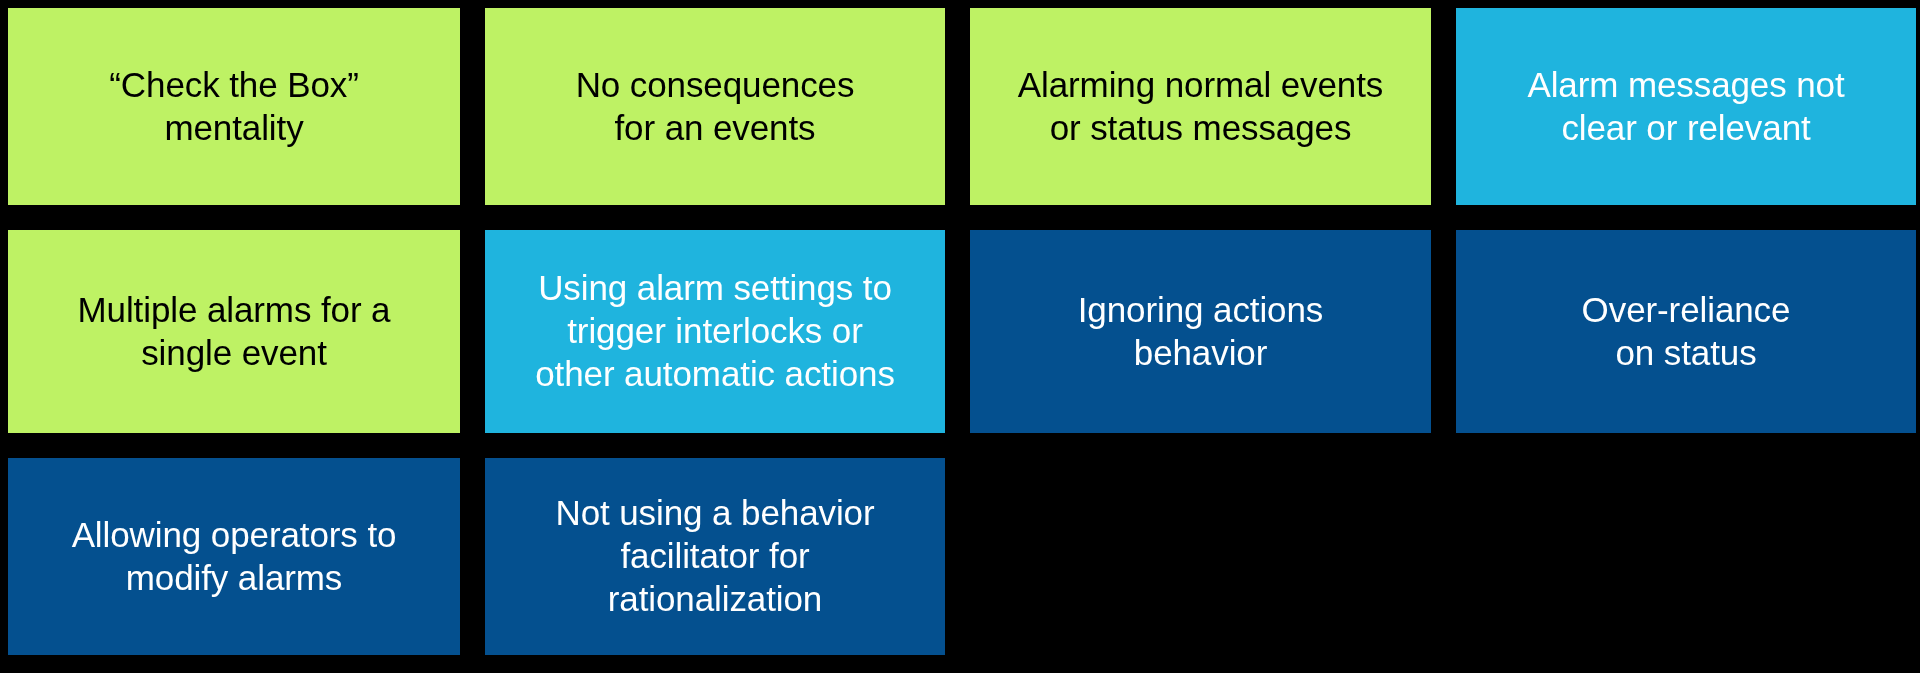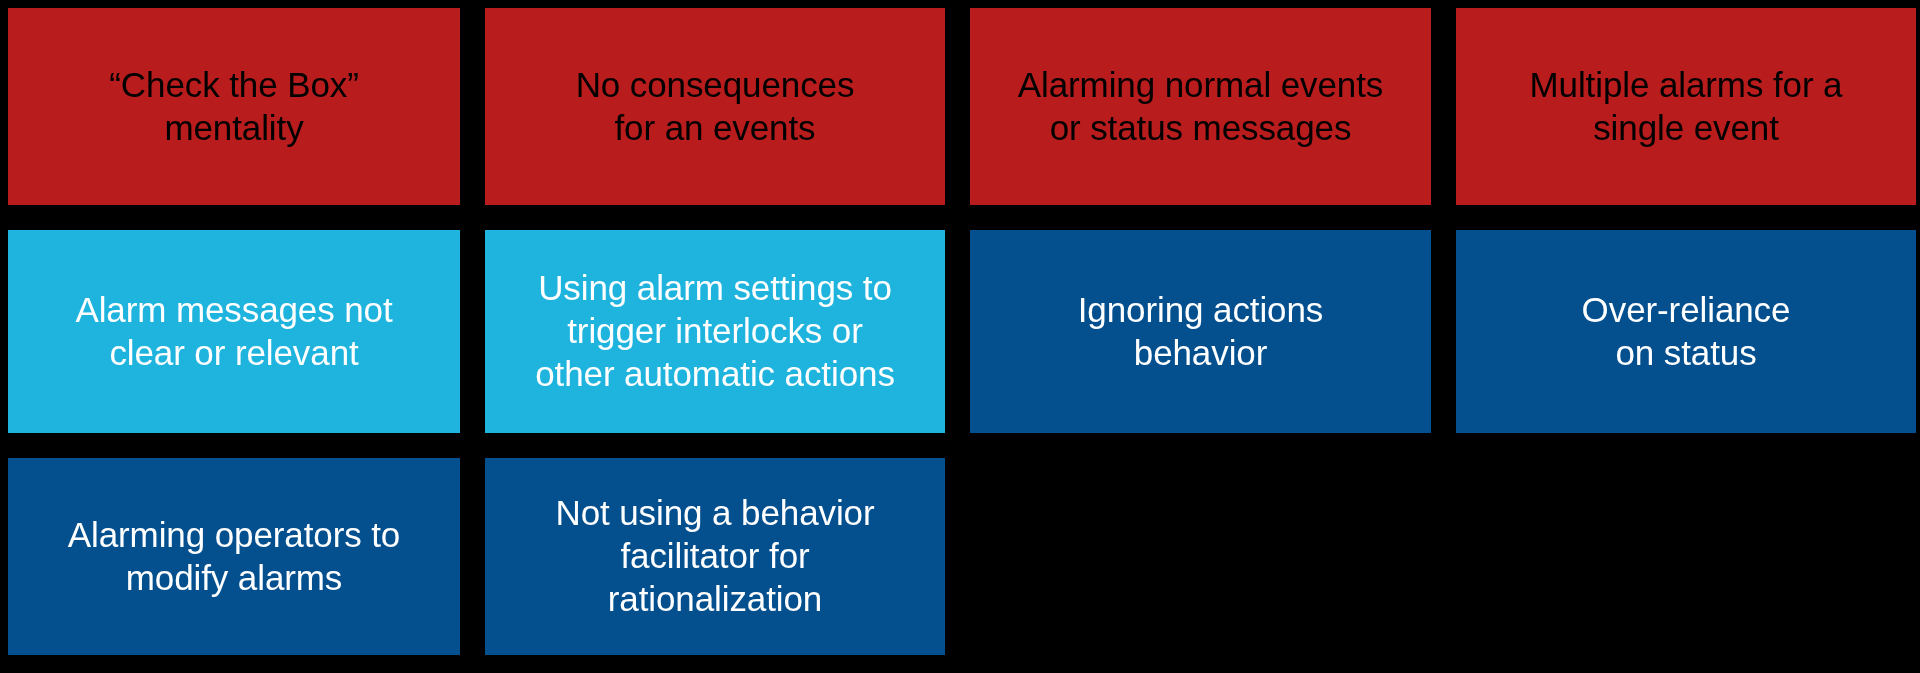--- a/index.html
+++ b/index.html
@@ -49,7 +49,7 @@
 
   
   .tier-light {
-    background: #b91c1c;
+    background: #bef264;
     color: #000000;
     font-size: 35px;
   }

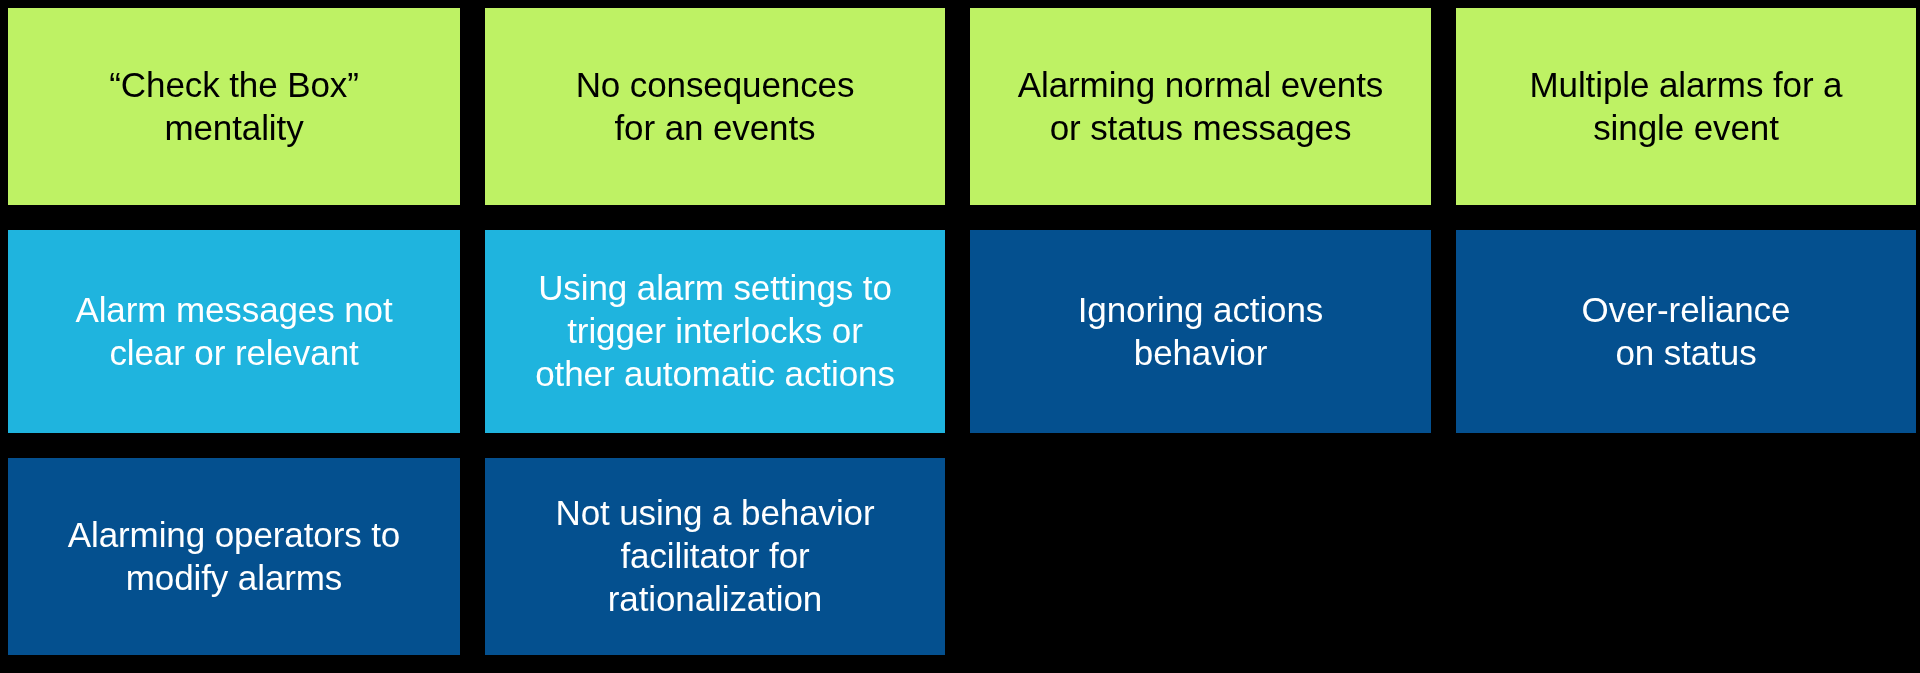--- a/index.html
+++ b/index.html
@@ -81,14 +81,14 @@
     <span class="cell-text">Alarming normal events
 or status messages</span>
   </div>
+  <div class="cell tier-mid">
+    <span class="cell-text">Alarm messages not
+clear or relevant</span>
+  </div>
+
   <div class="cell tier-light">
     <span class="cell-text">Multiple alarms for a
 single event</span>
-  </div>
-
-  <div class="cell tier-mid">
-    <span class="cell-text">Alarm messages not
-clear or relevant</span>
   </div>
   <div class="cell tier-mid">
     <span class="cell-text">Using alarm settings to

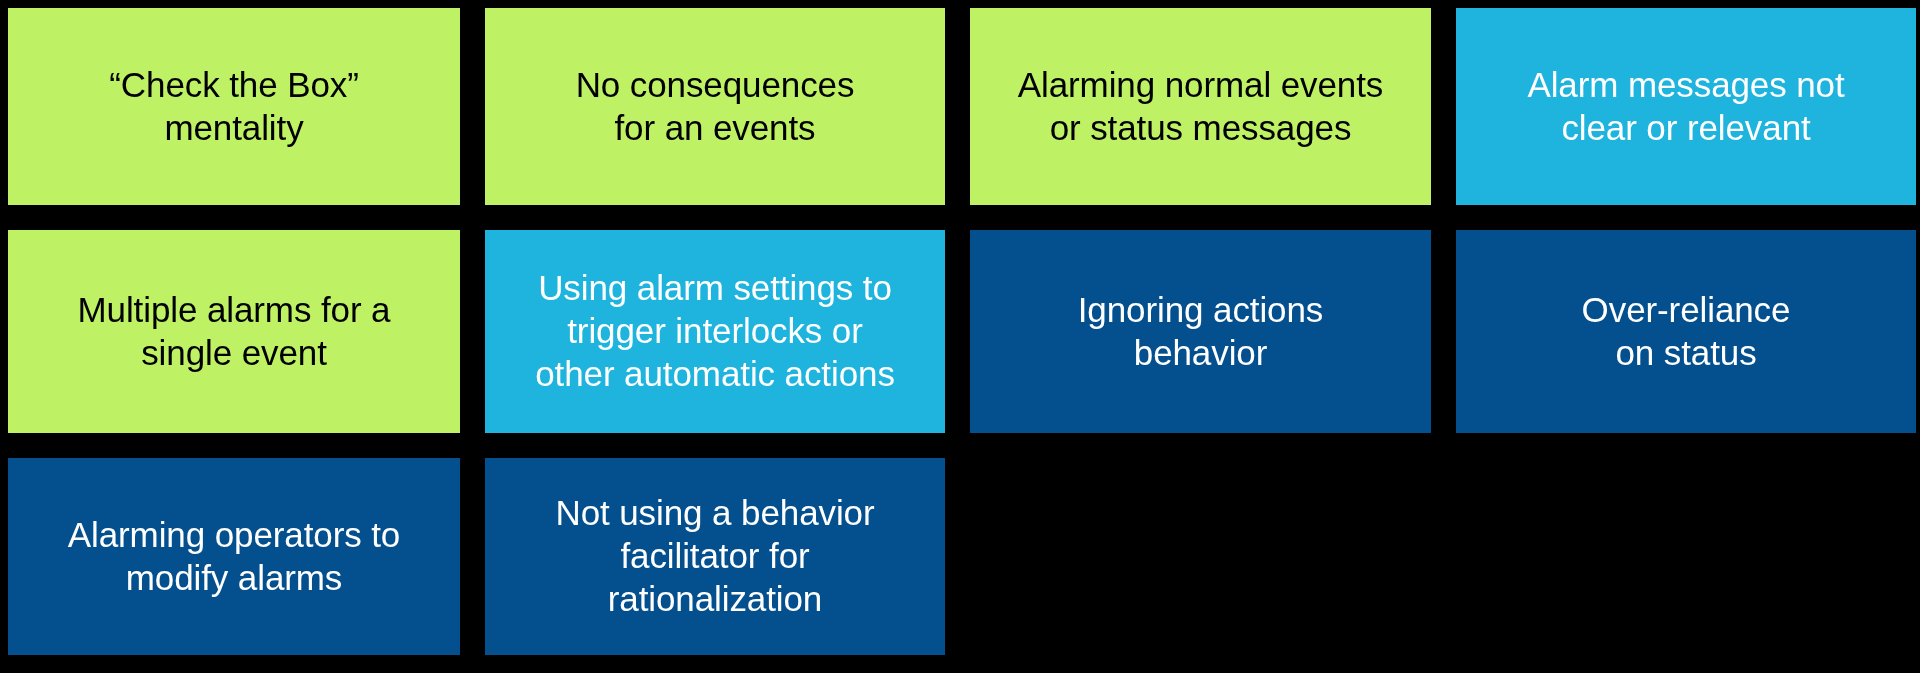--- a/index.html
+++ b/index.html
@@ -105,7 +105,7 @@
 on status</span>
   </div>
   <div class="cell tier-dark">
-    <span class="cell-text">Alarming operators to
+    <span class="cell-text">Allowing operators to
 modify alarms</span>
   </div>
   <div class="cell tier-dark">

